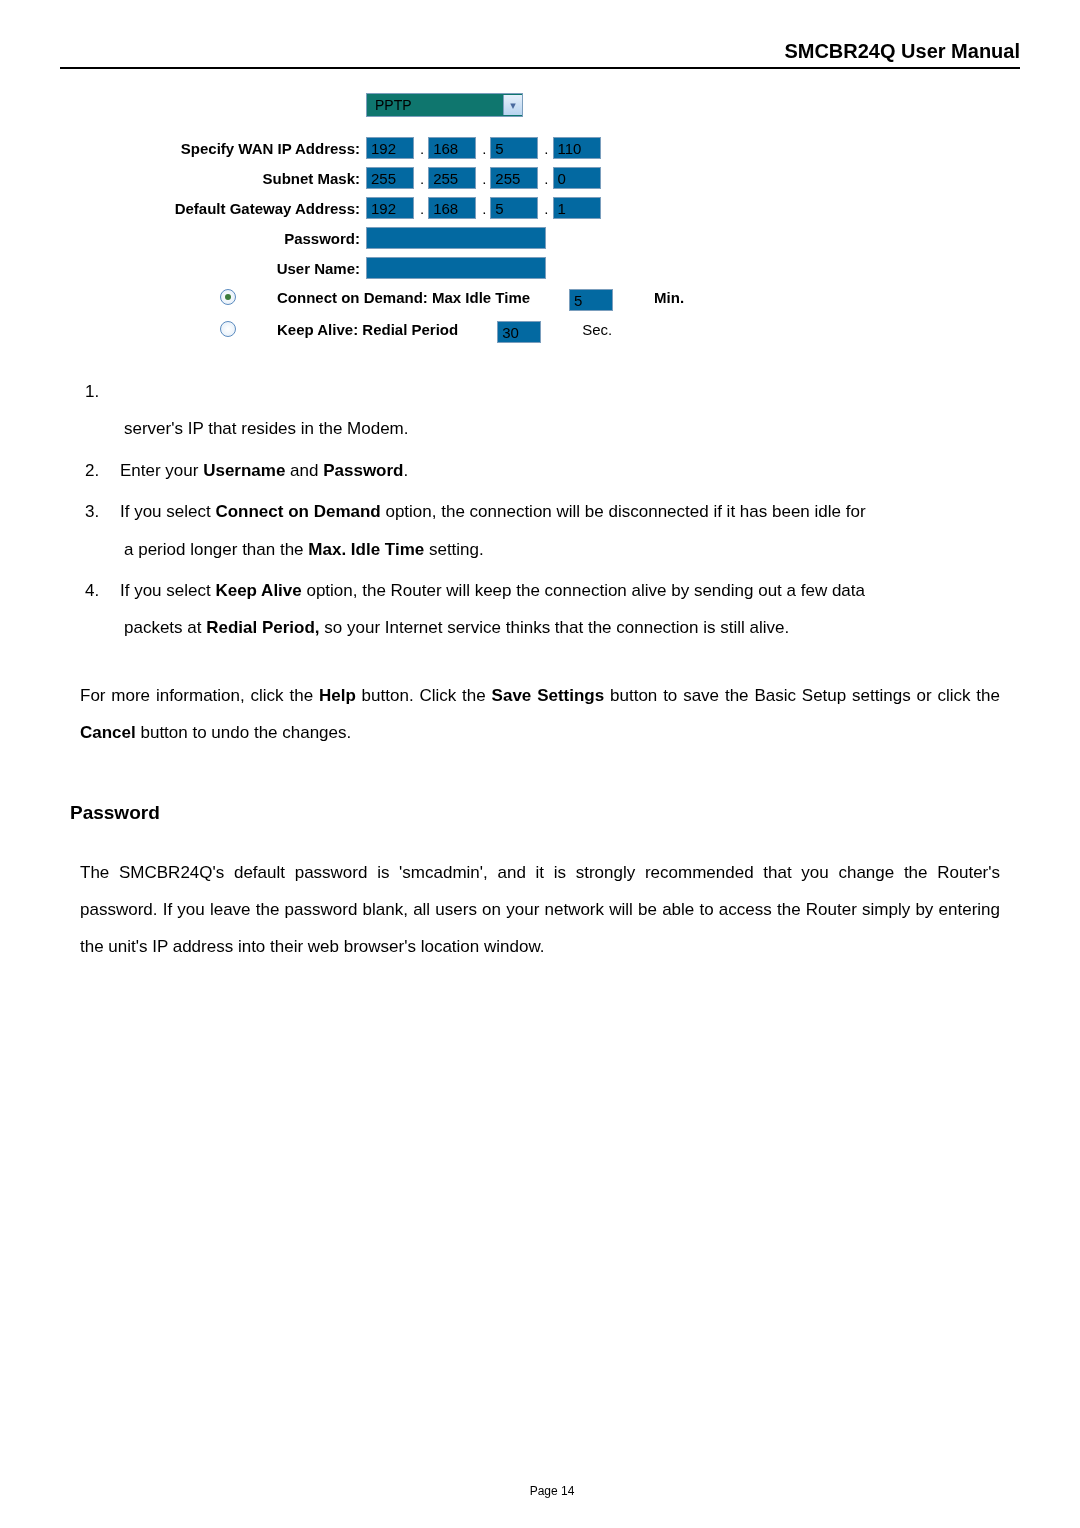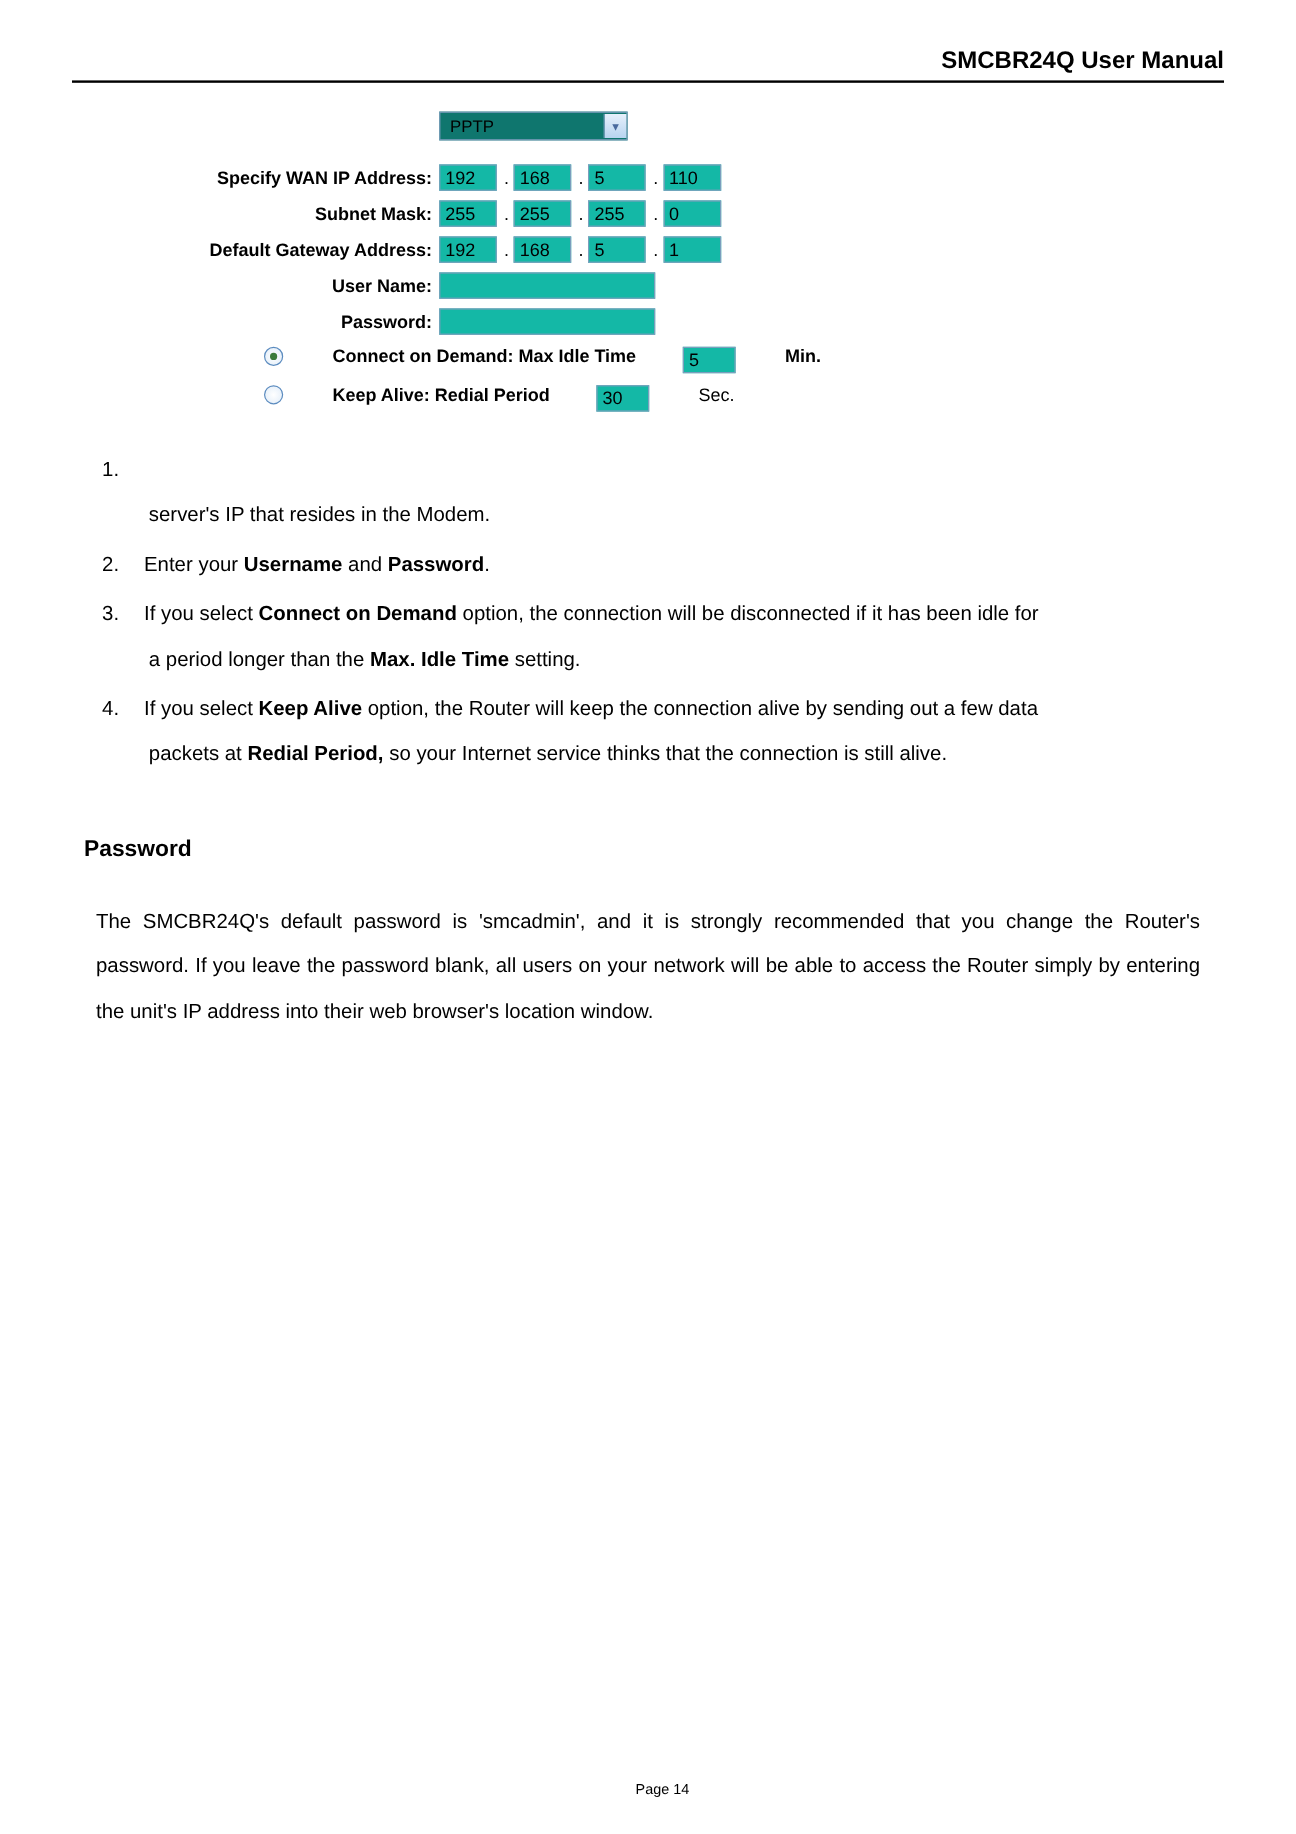--- a/index.html
+++ b/index.html
@@ -42,7 +42,7 @@
   }
   .input-box {
     border: 1px solid #7b9ebd;
-    background: #14b8a6;
+    background: #0369a1;
     height: 22px;
     line-height: 22px;
     padding: 0 4px;

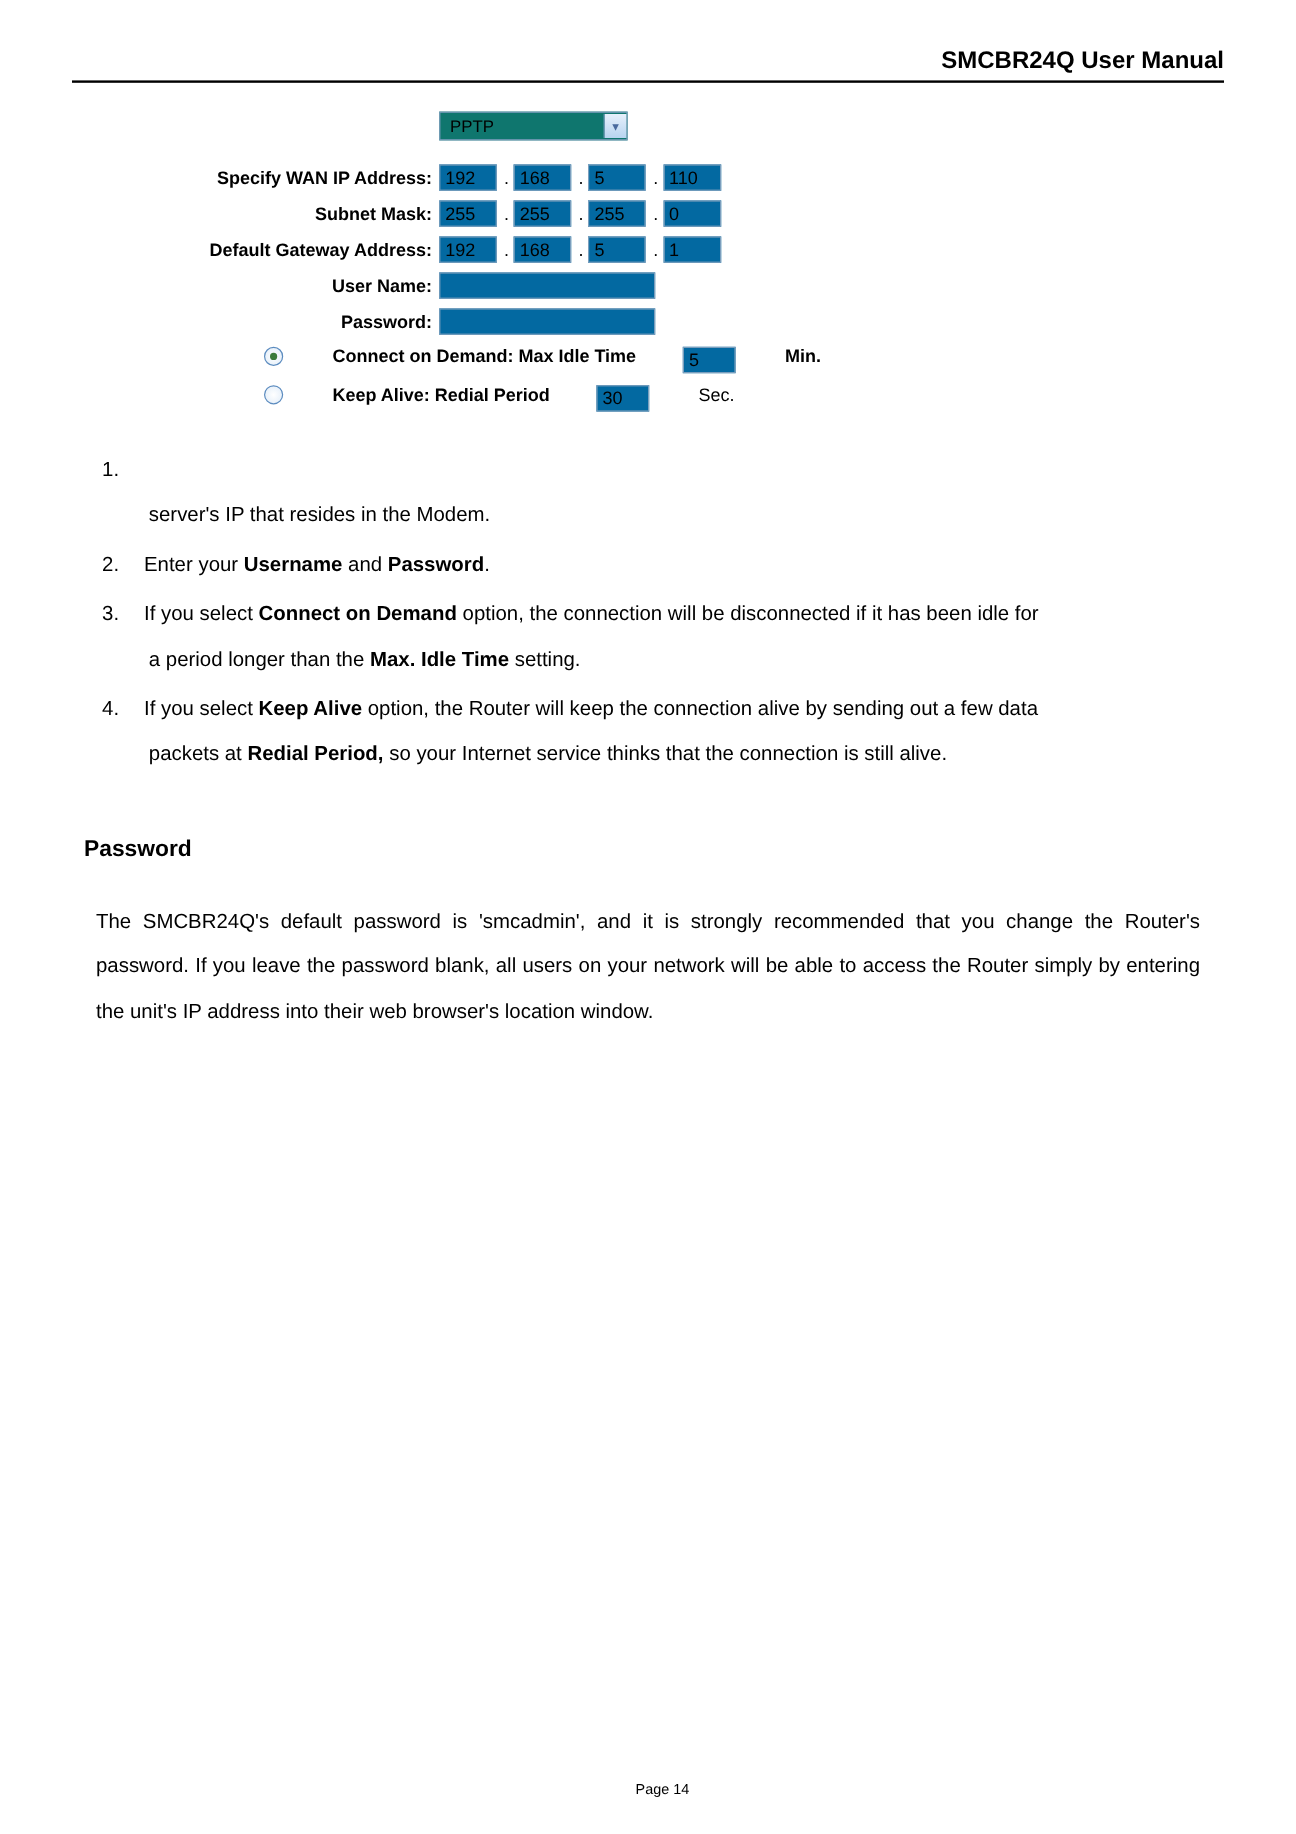--- a/index.html
+++ b/index.html
@@ -185,12 +185,12 @@
     </div>
 
     <div class="form-row">
+      <span class="form-label">Password:</span>
+      <span class="input-box wide-input"></span>
+    </div>
+
+    <div class="form-row">
       <span class="form-label">User Name:</span>
-      <span class="input-box wide-input"></span>
-    </div>
-
-    <div class="form-row">
-      <span class="form-label">Password:</span>
       <span class="input-box wide-input"></span>
     </div>
 

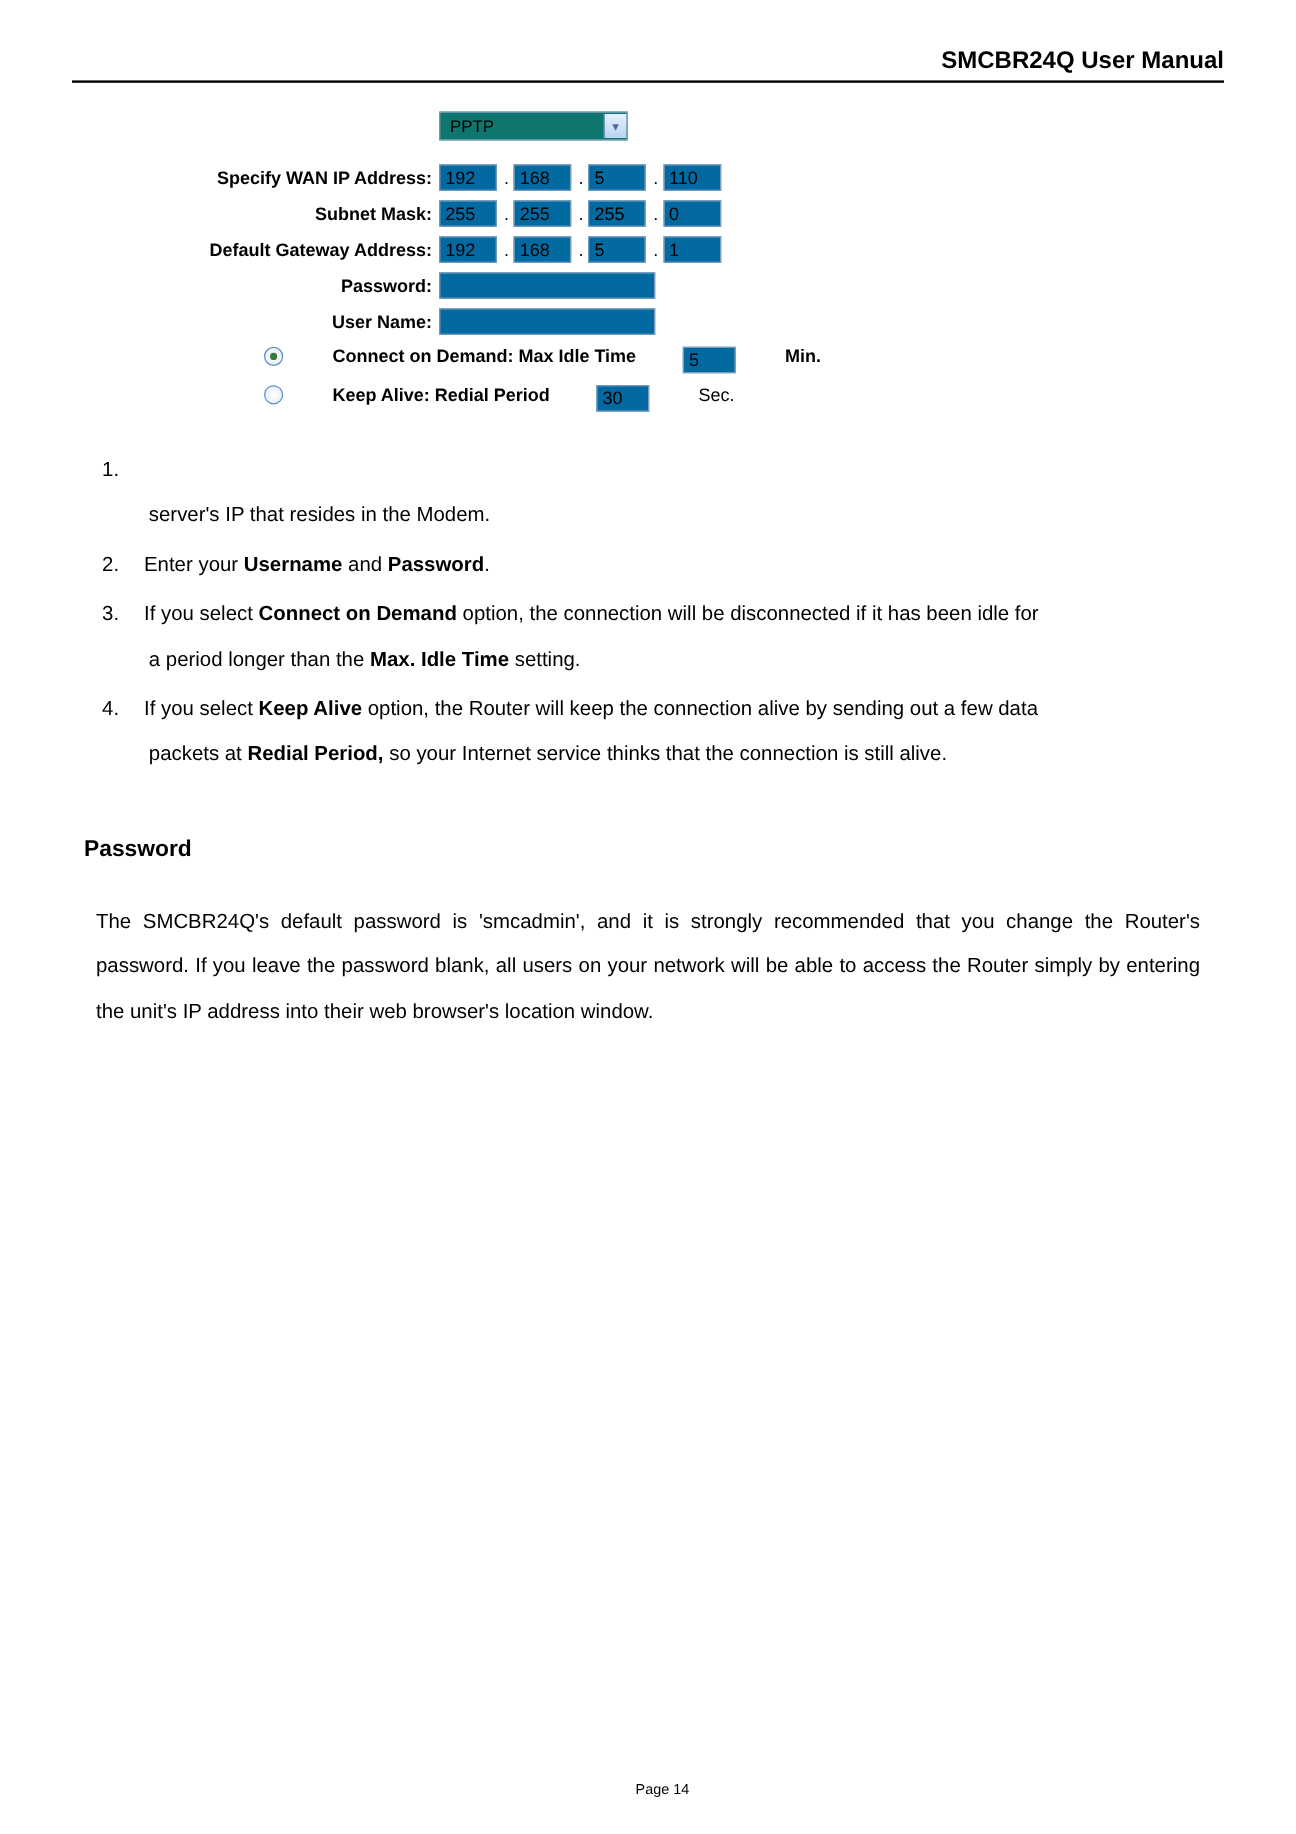--- a/index.html
+++ b/index.html
@@ -228,6 +228,9 @@
     </li>
   </ol>
 
+  <p class="body-para">
+    <span>For more information, click the </span><span class="bold">Help</span><span> button. Click the </span><span class="bold">Save Settings</span><span> button to save the Basic Setup settings or click the </span><span class="bold">Cancel</span><span> button to undo the changes.</span>
+  </p>
 
   <div class="section-head">Password</div>
   <p class="body-para" style="text-align:justify;">The SMCBR24Q's default password is 'smcadmin', and it is strongly recommended that you change the Router's password. If you leave the password blank, all users on your network will be able to access the Router simply by entering the unit's IP address into their web browser's location window.</p>

